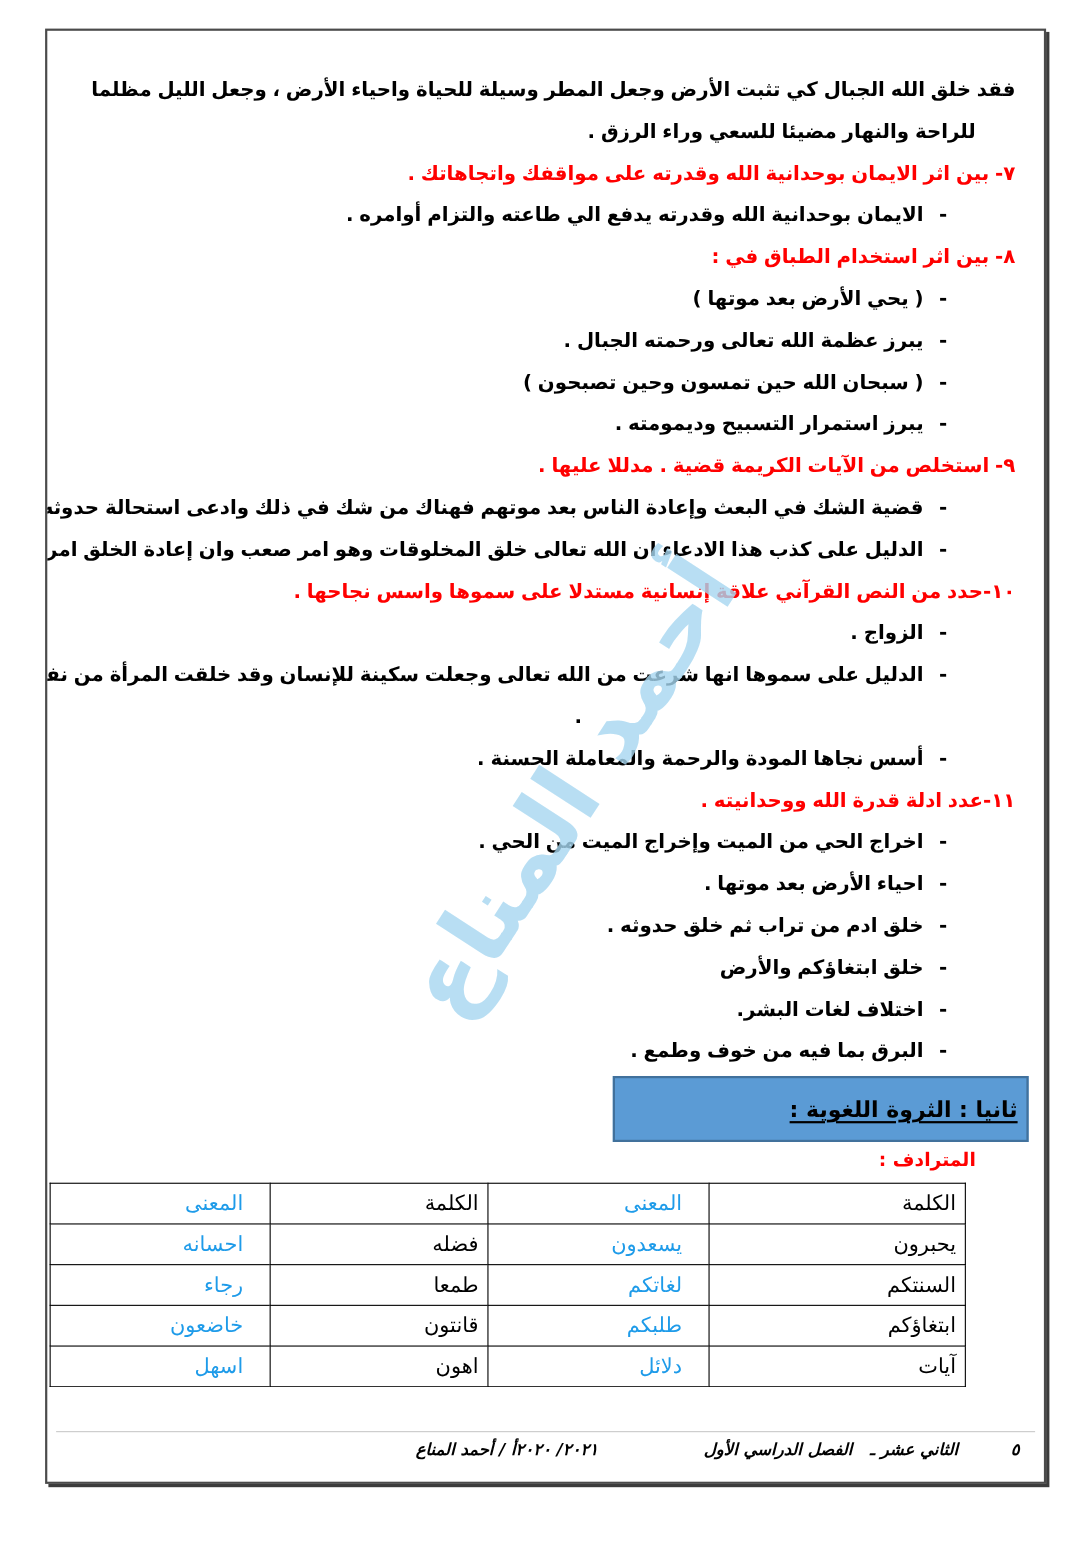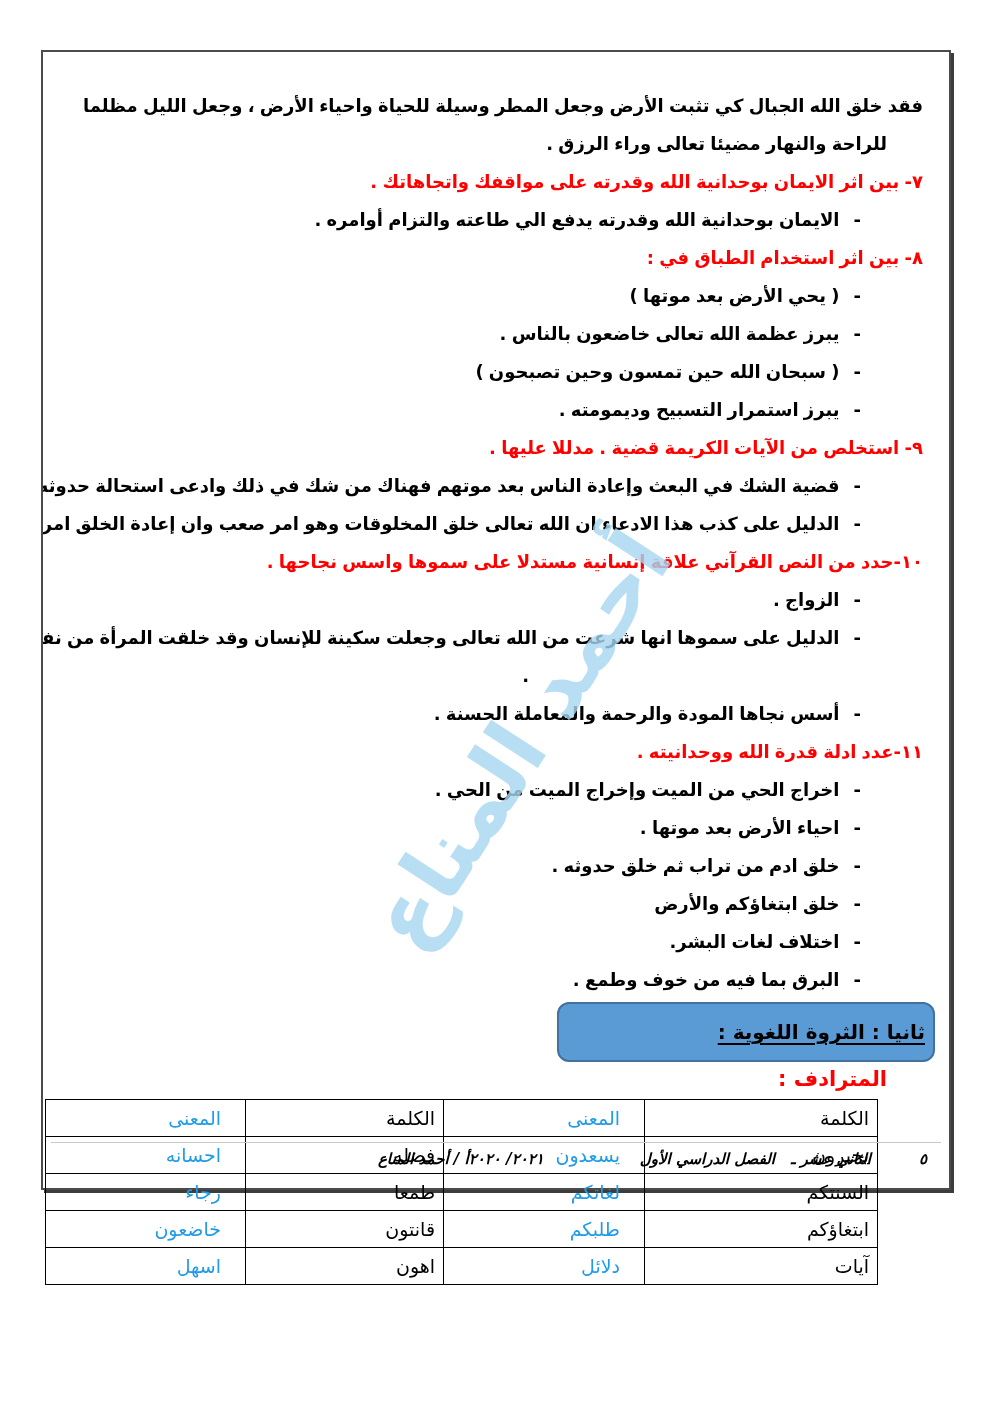--- a/index.html
+++ b/index.html
@@ -12,7 +12,7 @@
     font-family:"DejaVu Sans", sans-serif;
   }
   .page{
-    position:absolute;top:50px;left:41px;width:910px;height:1140px;
+    position:absolute;top:26px;left:41px;width:910px;height:1323px;
     background:#fff;border:2px solid #4b4b4b;box-shadow:3px 3px 0 0 #3c3c3c;
     direction:rtl;
   }

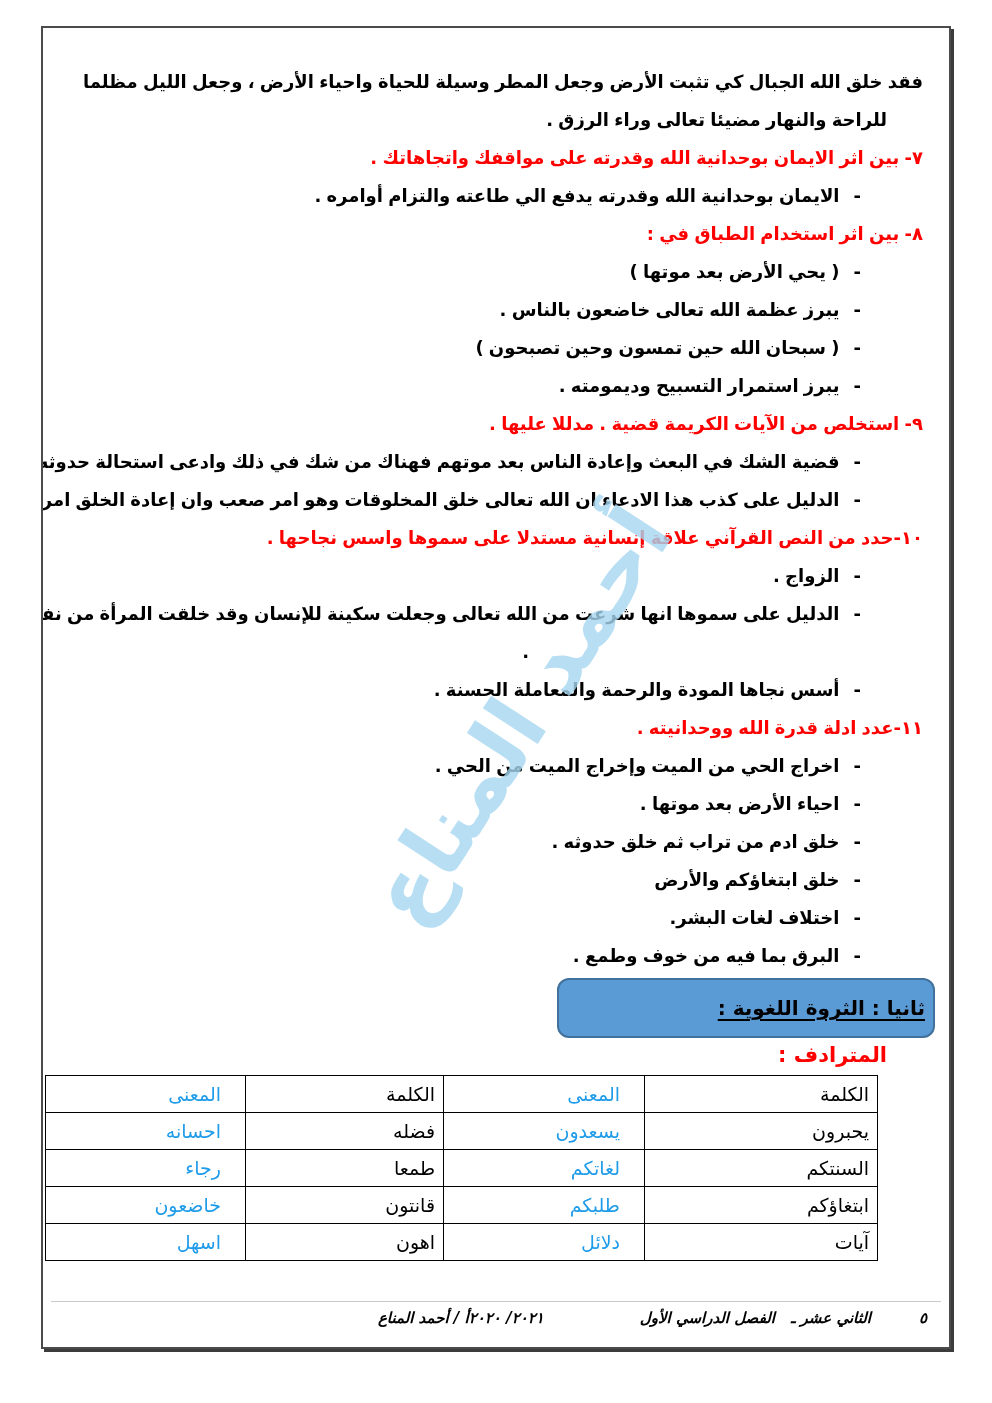--- a/index.html
+++ b/index.html
@@ -77,7 +77,7 @@
         <span>فقد خلق الله الجبال كي تثبت الأرض وجعل المطر وسيلة للحياة واحياء الأرض ، وجعل الليل مظلما</span>
       </div>
     <div class="line para indent">
-        <span>للراحة والنهار مضيئا تعالى وراء الرزق .</span>
+        <span>للراحة والنهار مضيئا للسعي وراء الرزق .</span>
       </div>
 
     <div class="line heading">

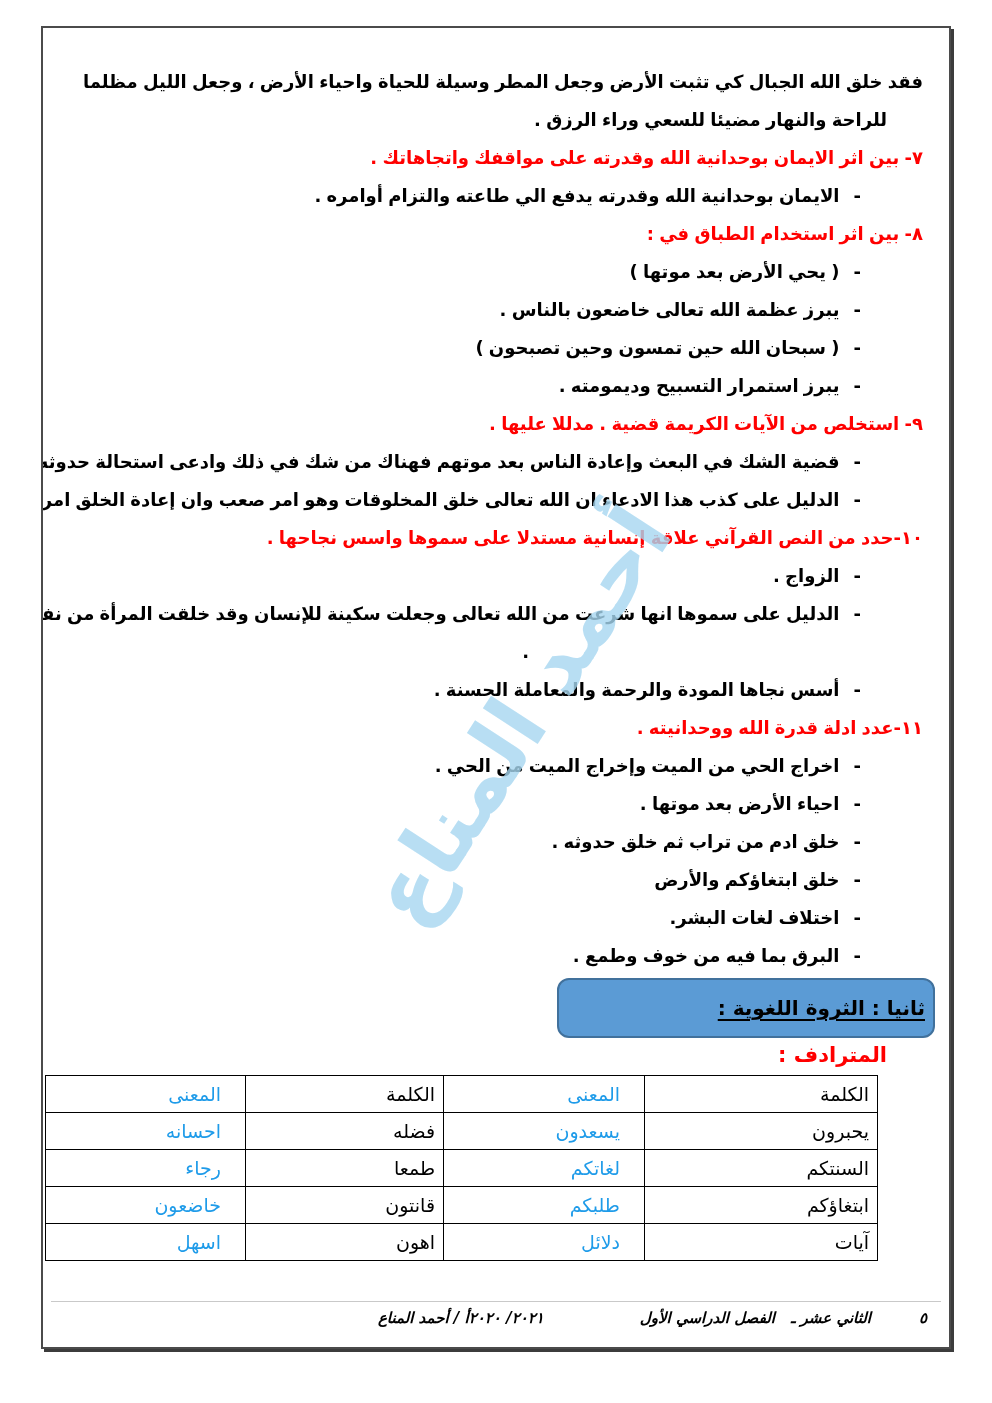--- a/index.html
+++ b/index.html
@@ -97,7 +97,7 @@
       </div>
     <div class="line bullet">
         <span class="dash">-</span>
-        <span>يبرز عظمة الله تعالى خاضعون بالناس .</span>
+        <span>يبرز عظمة الله تعالى ورحمته الجبال .</span>
       </div>
     <div class="line bullet">
         <span class="dash">-</span>

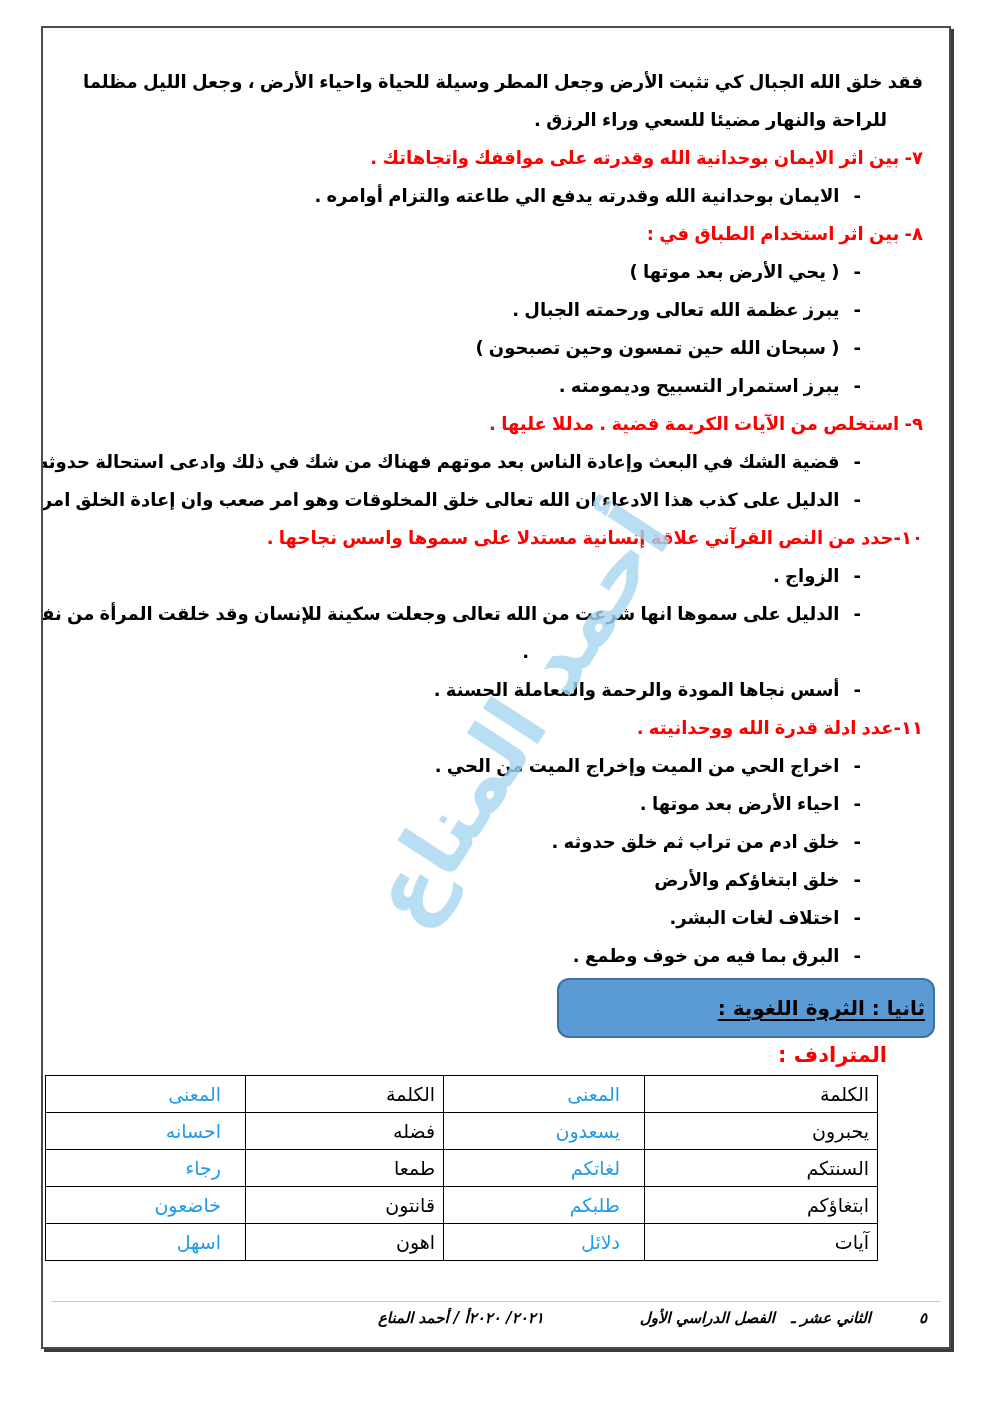--- a/index.html
+++ b/index.html
@@ -29,7 +29,7 @@
   .line.cont{padding-right:394px;}
   .section-box{
     margin:4px -12px 0 auto;width:378px;height:60px;
-    background:var(--box-fill);border:2px solid var(--box-border);border-radius:12px;
+    background:var(--box-fill);border:2px solid var(--box-border);border-radius:0;
     display:flex;align-items:center;padding-right:8px;
   }
   .section-box .section-label{

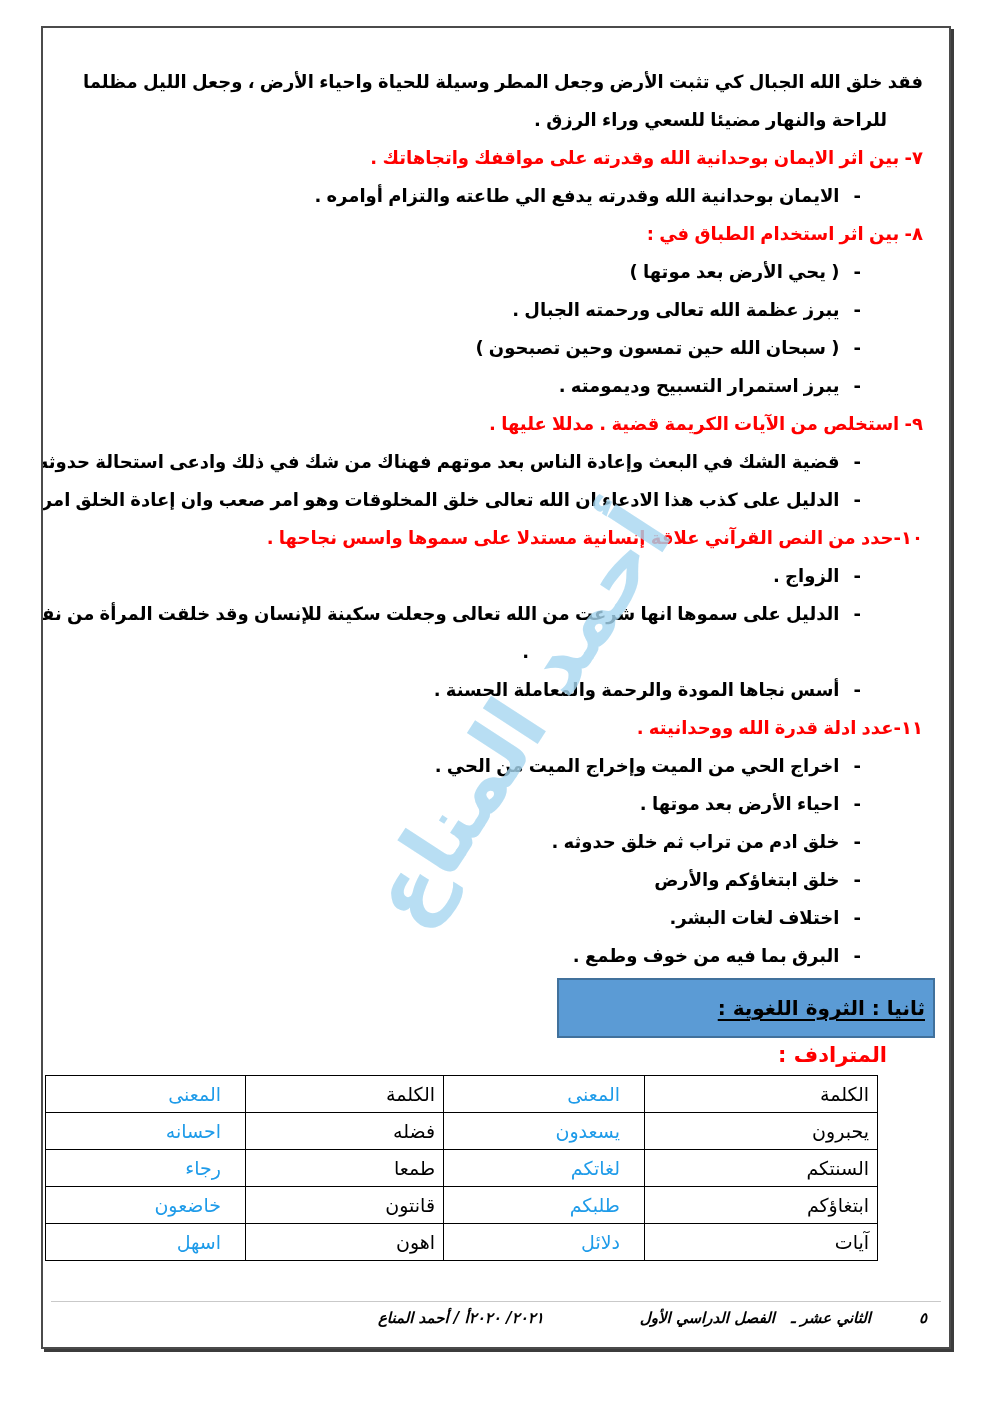--- a/index.html
+++ b/index.html
@@ -38,7 +38,7 @@
   }
   .syn-label{
     margin:4px 36px 0 0;height:26px;display:flex;align-items:center;
-    font-size:21px;font-weight:bold;color:var(--red);
+    font-size:17px;font-weight:bold;color:var(--red);
   }
   table.wordtable{
     border-collapse:collapse;width:832px;margin:7px 45px 0 0;

